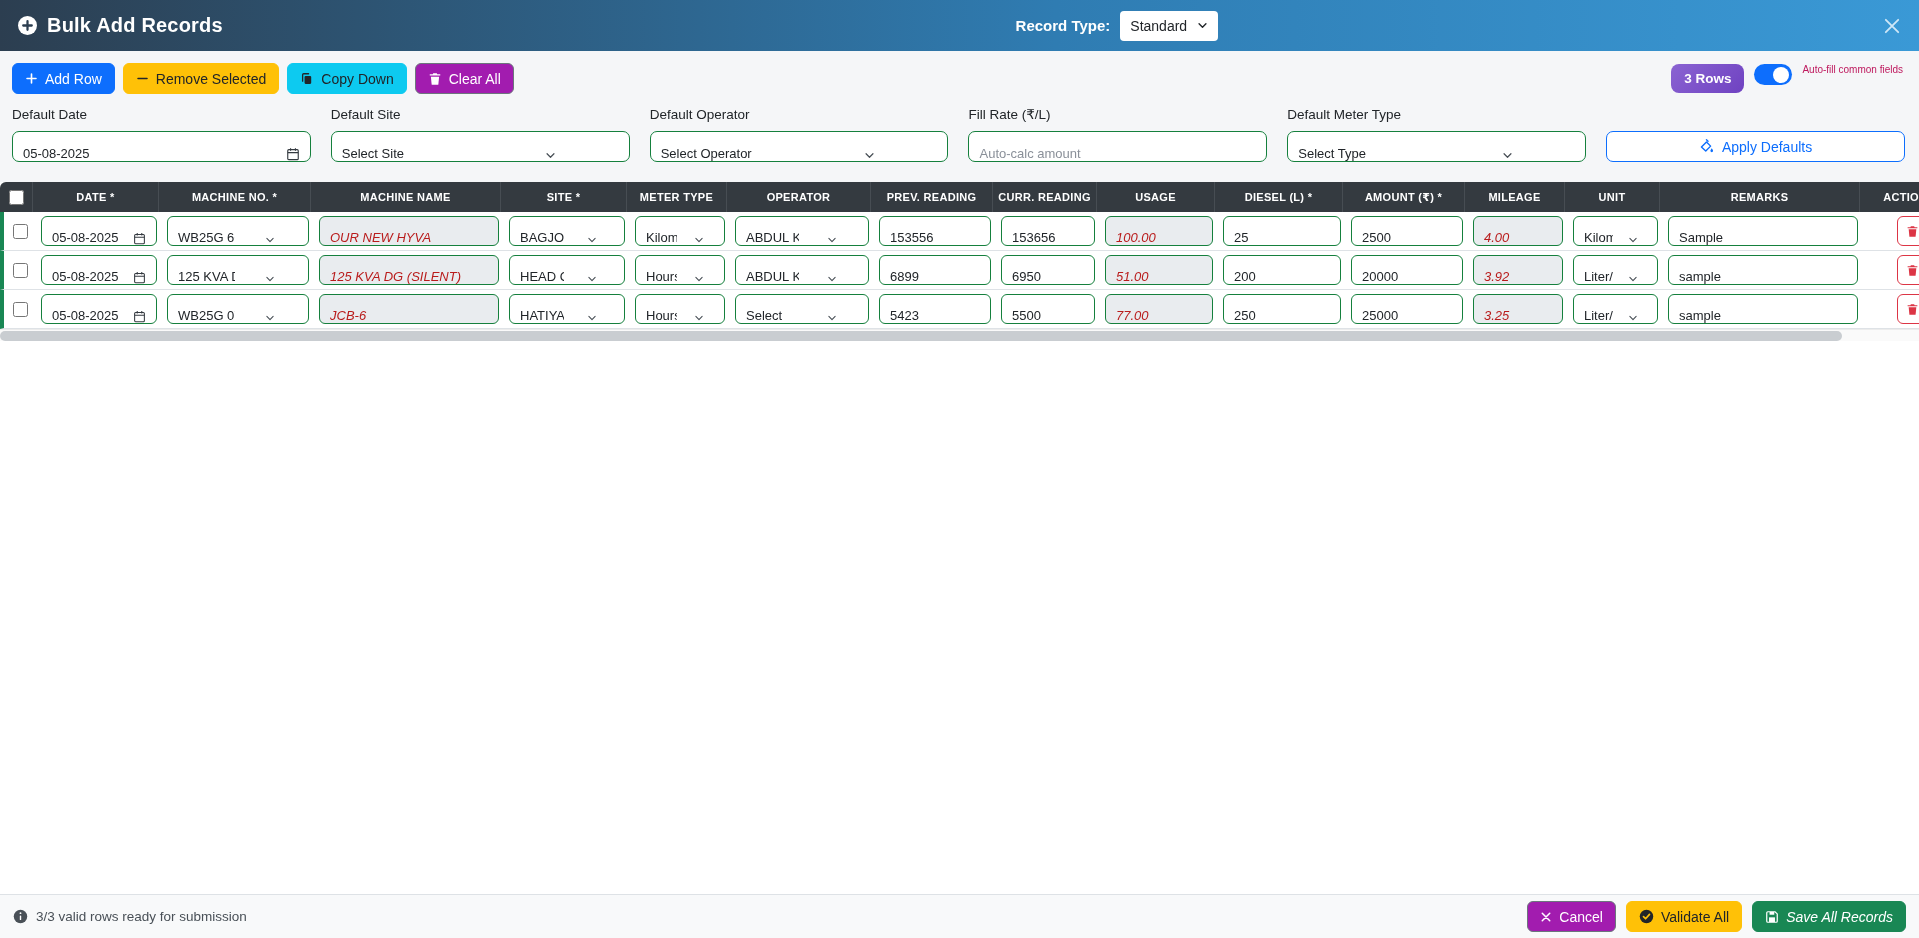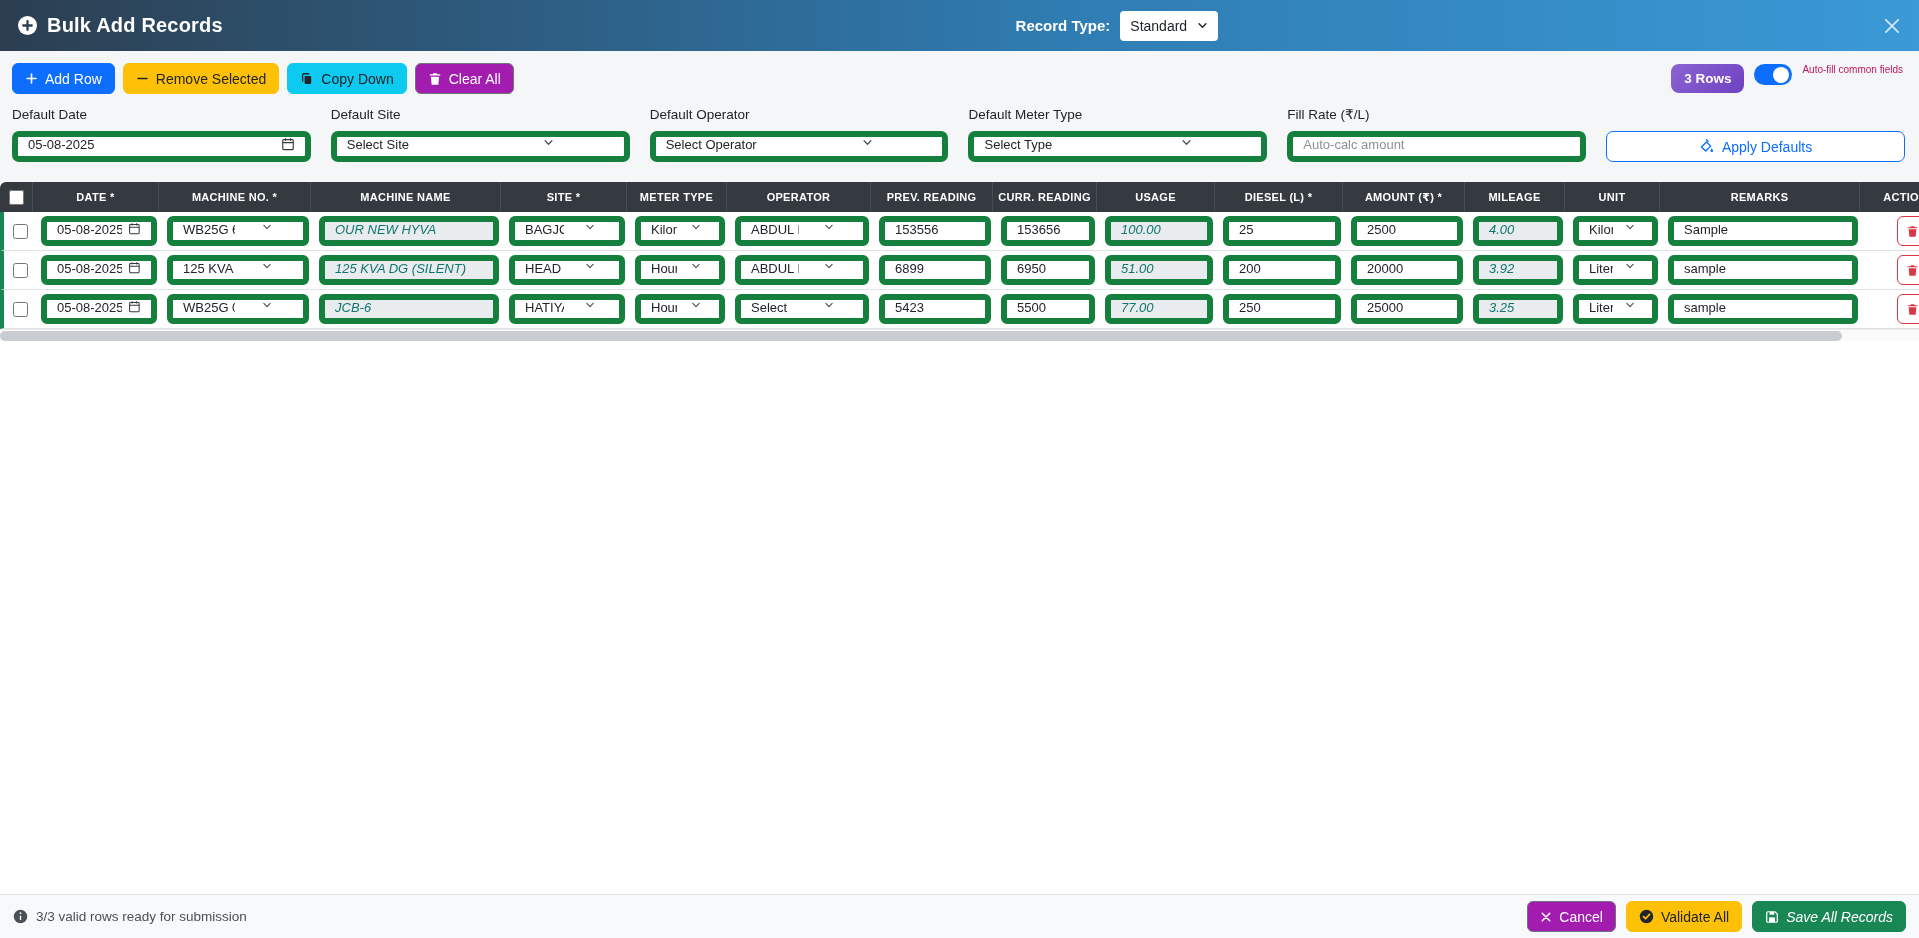--- a/index.html
+++ b/index.html
@@ -265,6 +265,12 @@
         </div>
       </div>
       <div class="field">
+        <label>Fill Rate (₹/L)</label>
+        <div class="inputbox">
+          <input type="text" placeholder="Auto-calc amount" style="">
+        </div>
+      </div>
+      <div class="field">
         <label>Default Meter Type</label>
         <div class="sel">
           <span>Select Type</span>
@@ -273,12 +279,6 @@
                 <path d="M3 5.5l5 5 5-5" fill="none" stroke="#495057" stroke-width="1.8" stroke-linecap="round" stroke-linejoin="round"></path>
               </svg>
             </span>
-        </div>
-      </div>
-      <div class="field">
-        <label>Fill Rate (₹/L)</label>
-        <div class="inputbox">
-          <input type="text" placeholder="Auto-calc amount" style="">
         </div>
       </div>
       <div class="field">

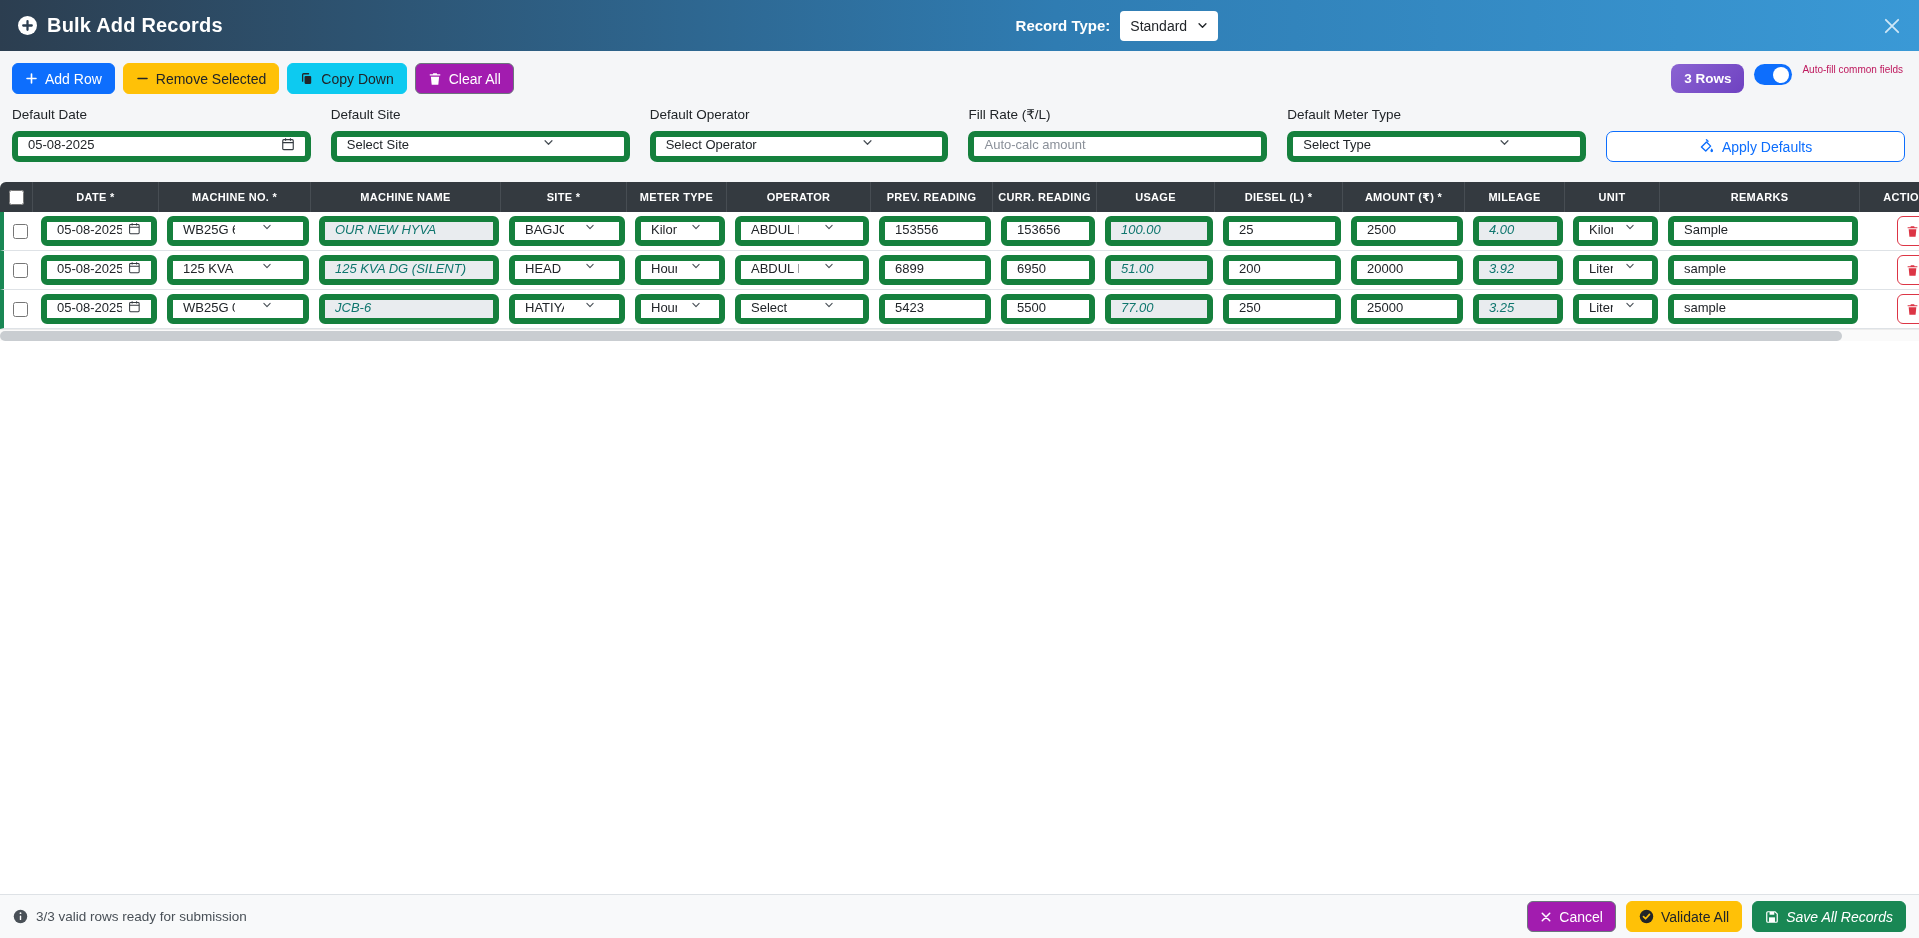--- a/index.html
+++ b/index.html
@@ -62,8 +62,8 @@
   .field { flex: 1; min-width: 0; }
   .field > label { display: block; font-size: 13.5px; color: #212529; margin-bottom: 9px; }
   .inputbox, .sel {
-    height: 31px; background: #fff; border: 6px solid #15803d; border-radius: 7px;
-    display: flex; align-items: flex-start; padding: 0 10px; font-size: 13px; color: #212529;
+    height: 31px; background: #fff; border: 1px solid #15803d; border-radius: 7px;
+    display: flex; align-items: flex-end; padding: 0 10px; font-size: 13px; color: #212529;
     width: 100%; overflow: hidden;
   }
   .sel { cursor: pointer; justify-content: space-between; gap: 6px; }

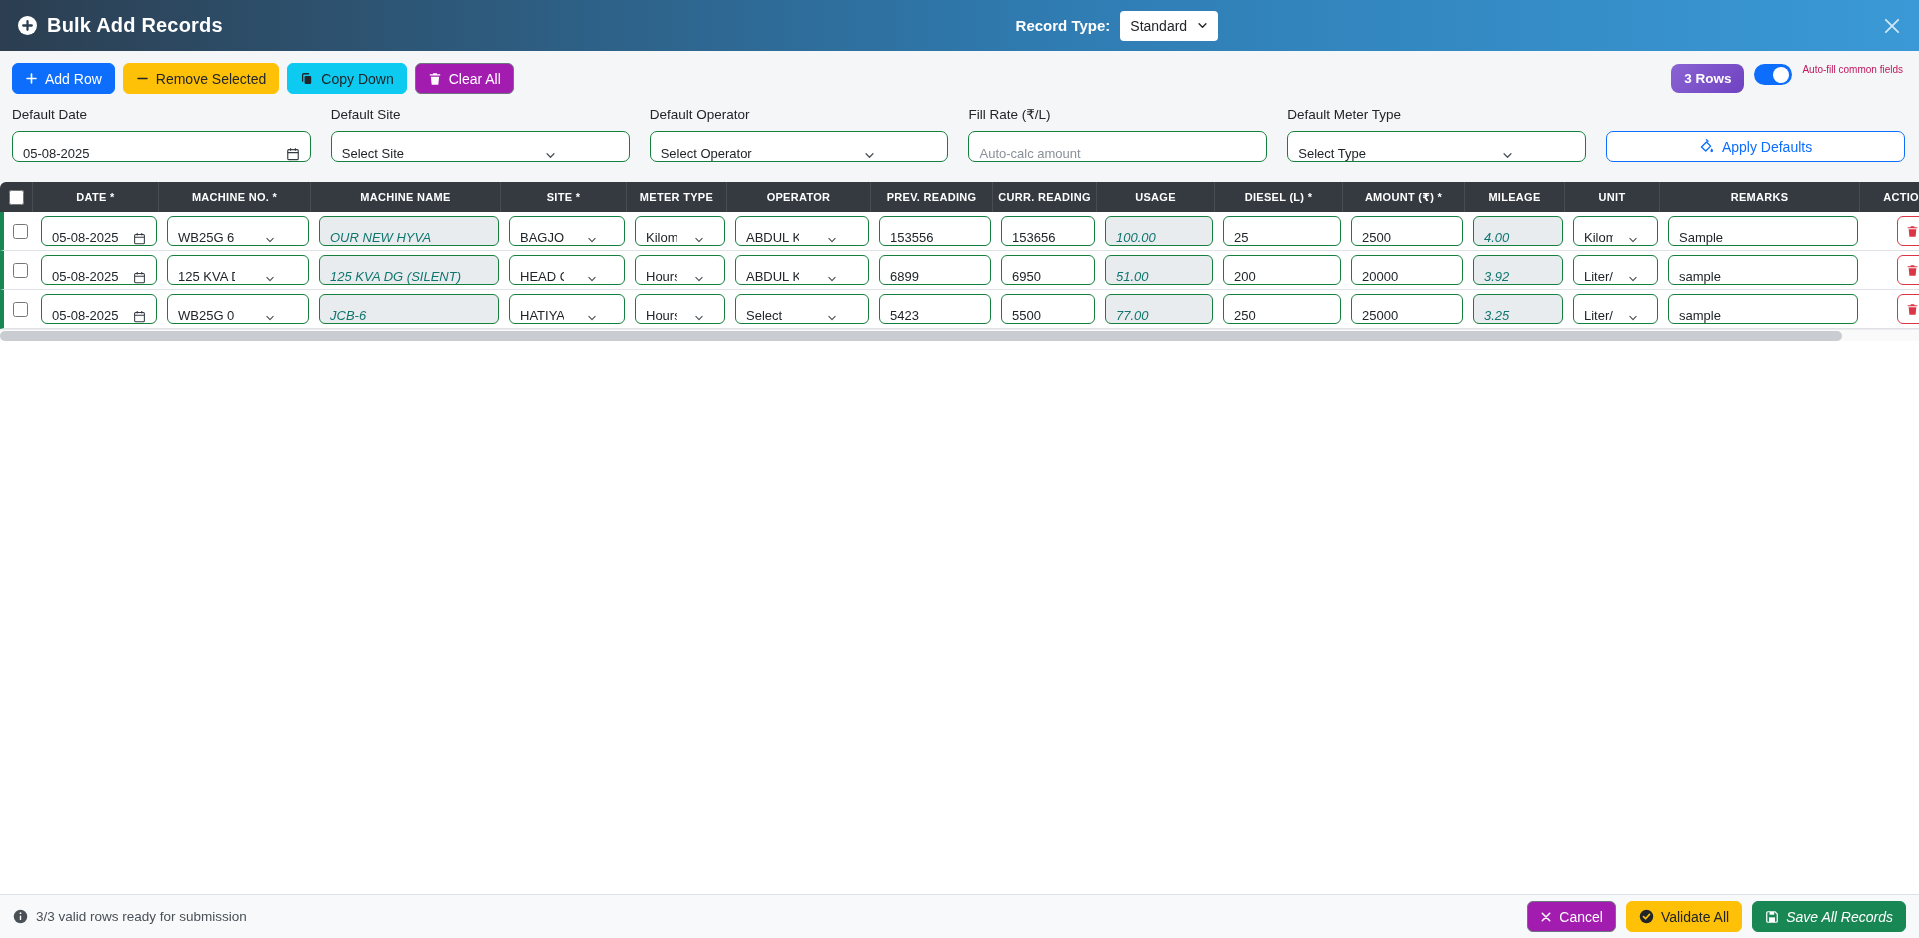--- a/index.html
+++ b/index.html
@@ -102,7 +102,7 @@
   .td { padding: 0 5px; display: flex; align-items: center; justify-content: flex-start; flex: none; height: 100%; }
   .td .inputbox, .td .sel { height: 30px; border-radius: 6px; }
   .td .inputbox.readonly {
-    background: #e9ecef; color: #0f766e; font-style: italic;
+    background: #e9ecef; color: #b91c1c; font-style: italic;
   }
   .cellcheck { justify-content: center; }
   input[type="checkbox"] { width: 15px; height: 15px; cursor: pointer; accent-color: #0d6efd; }

